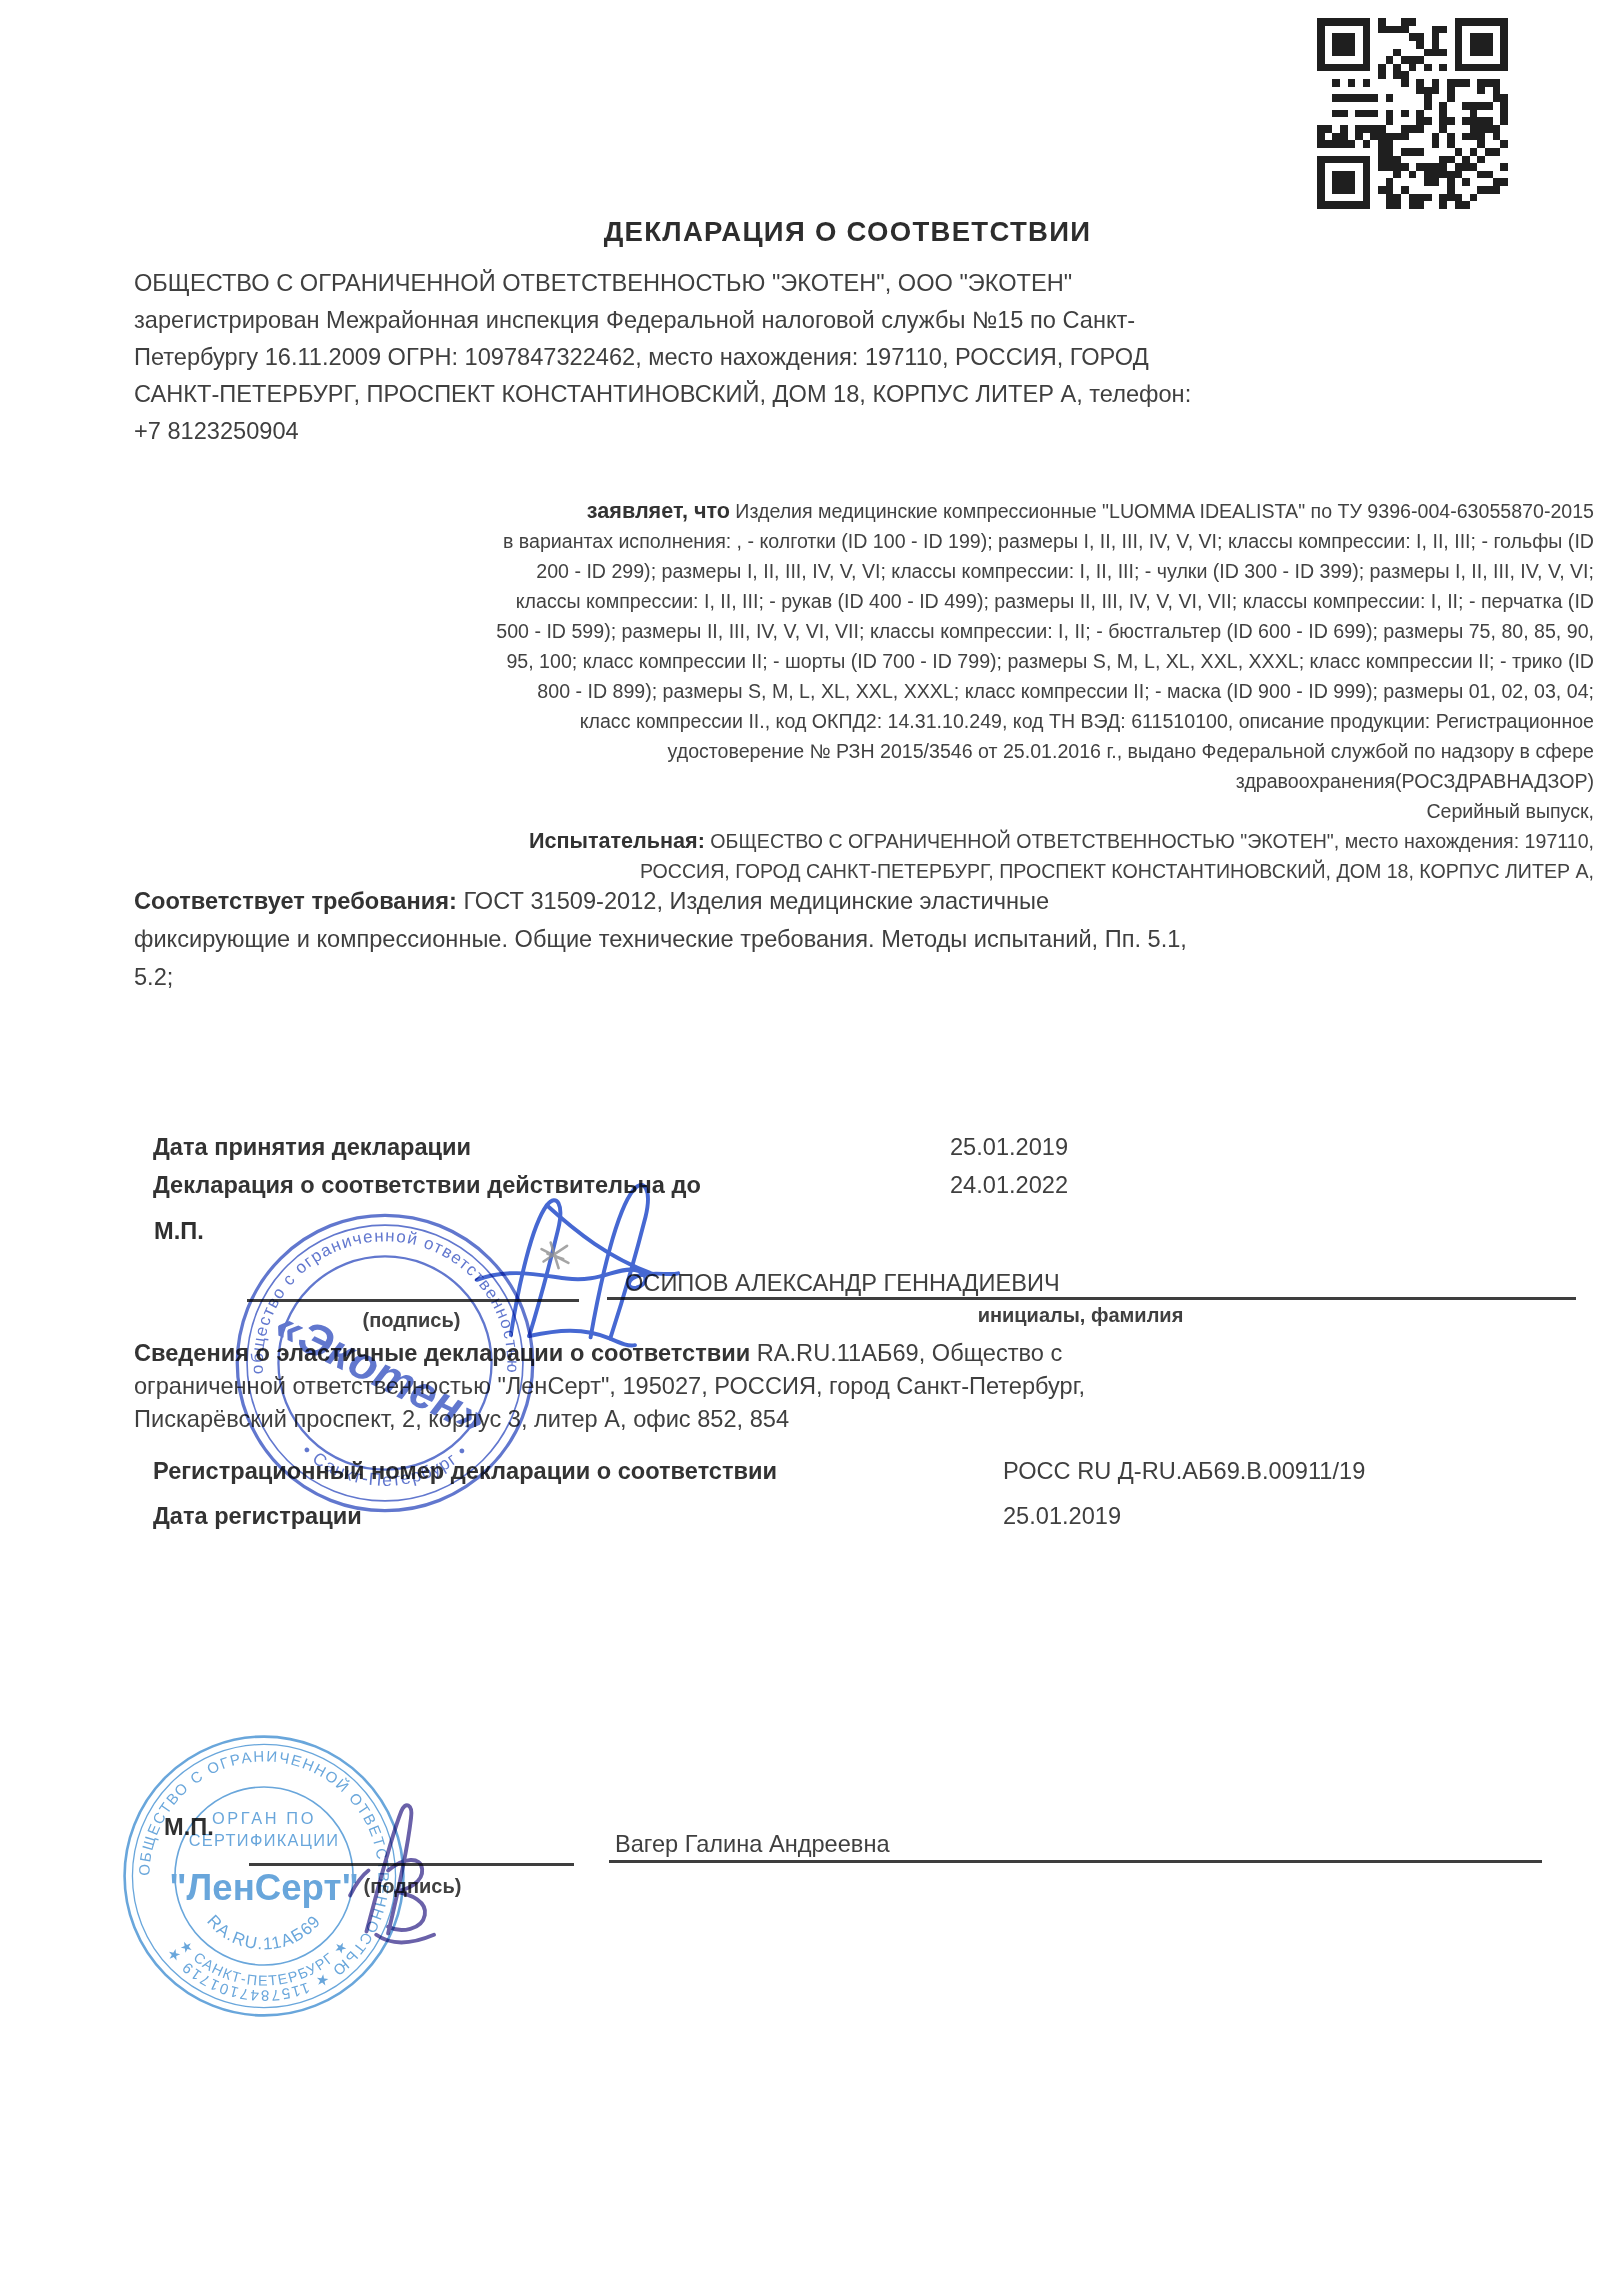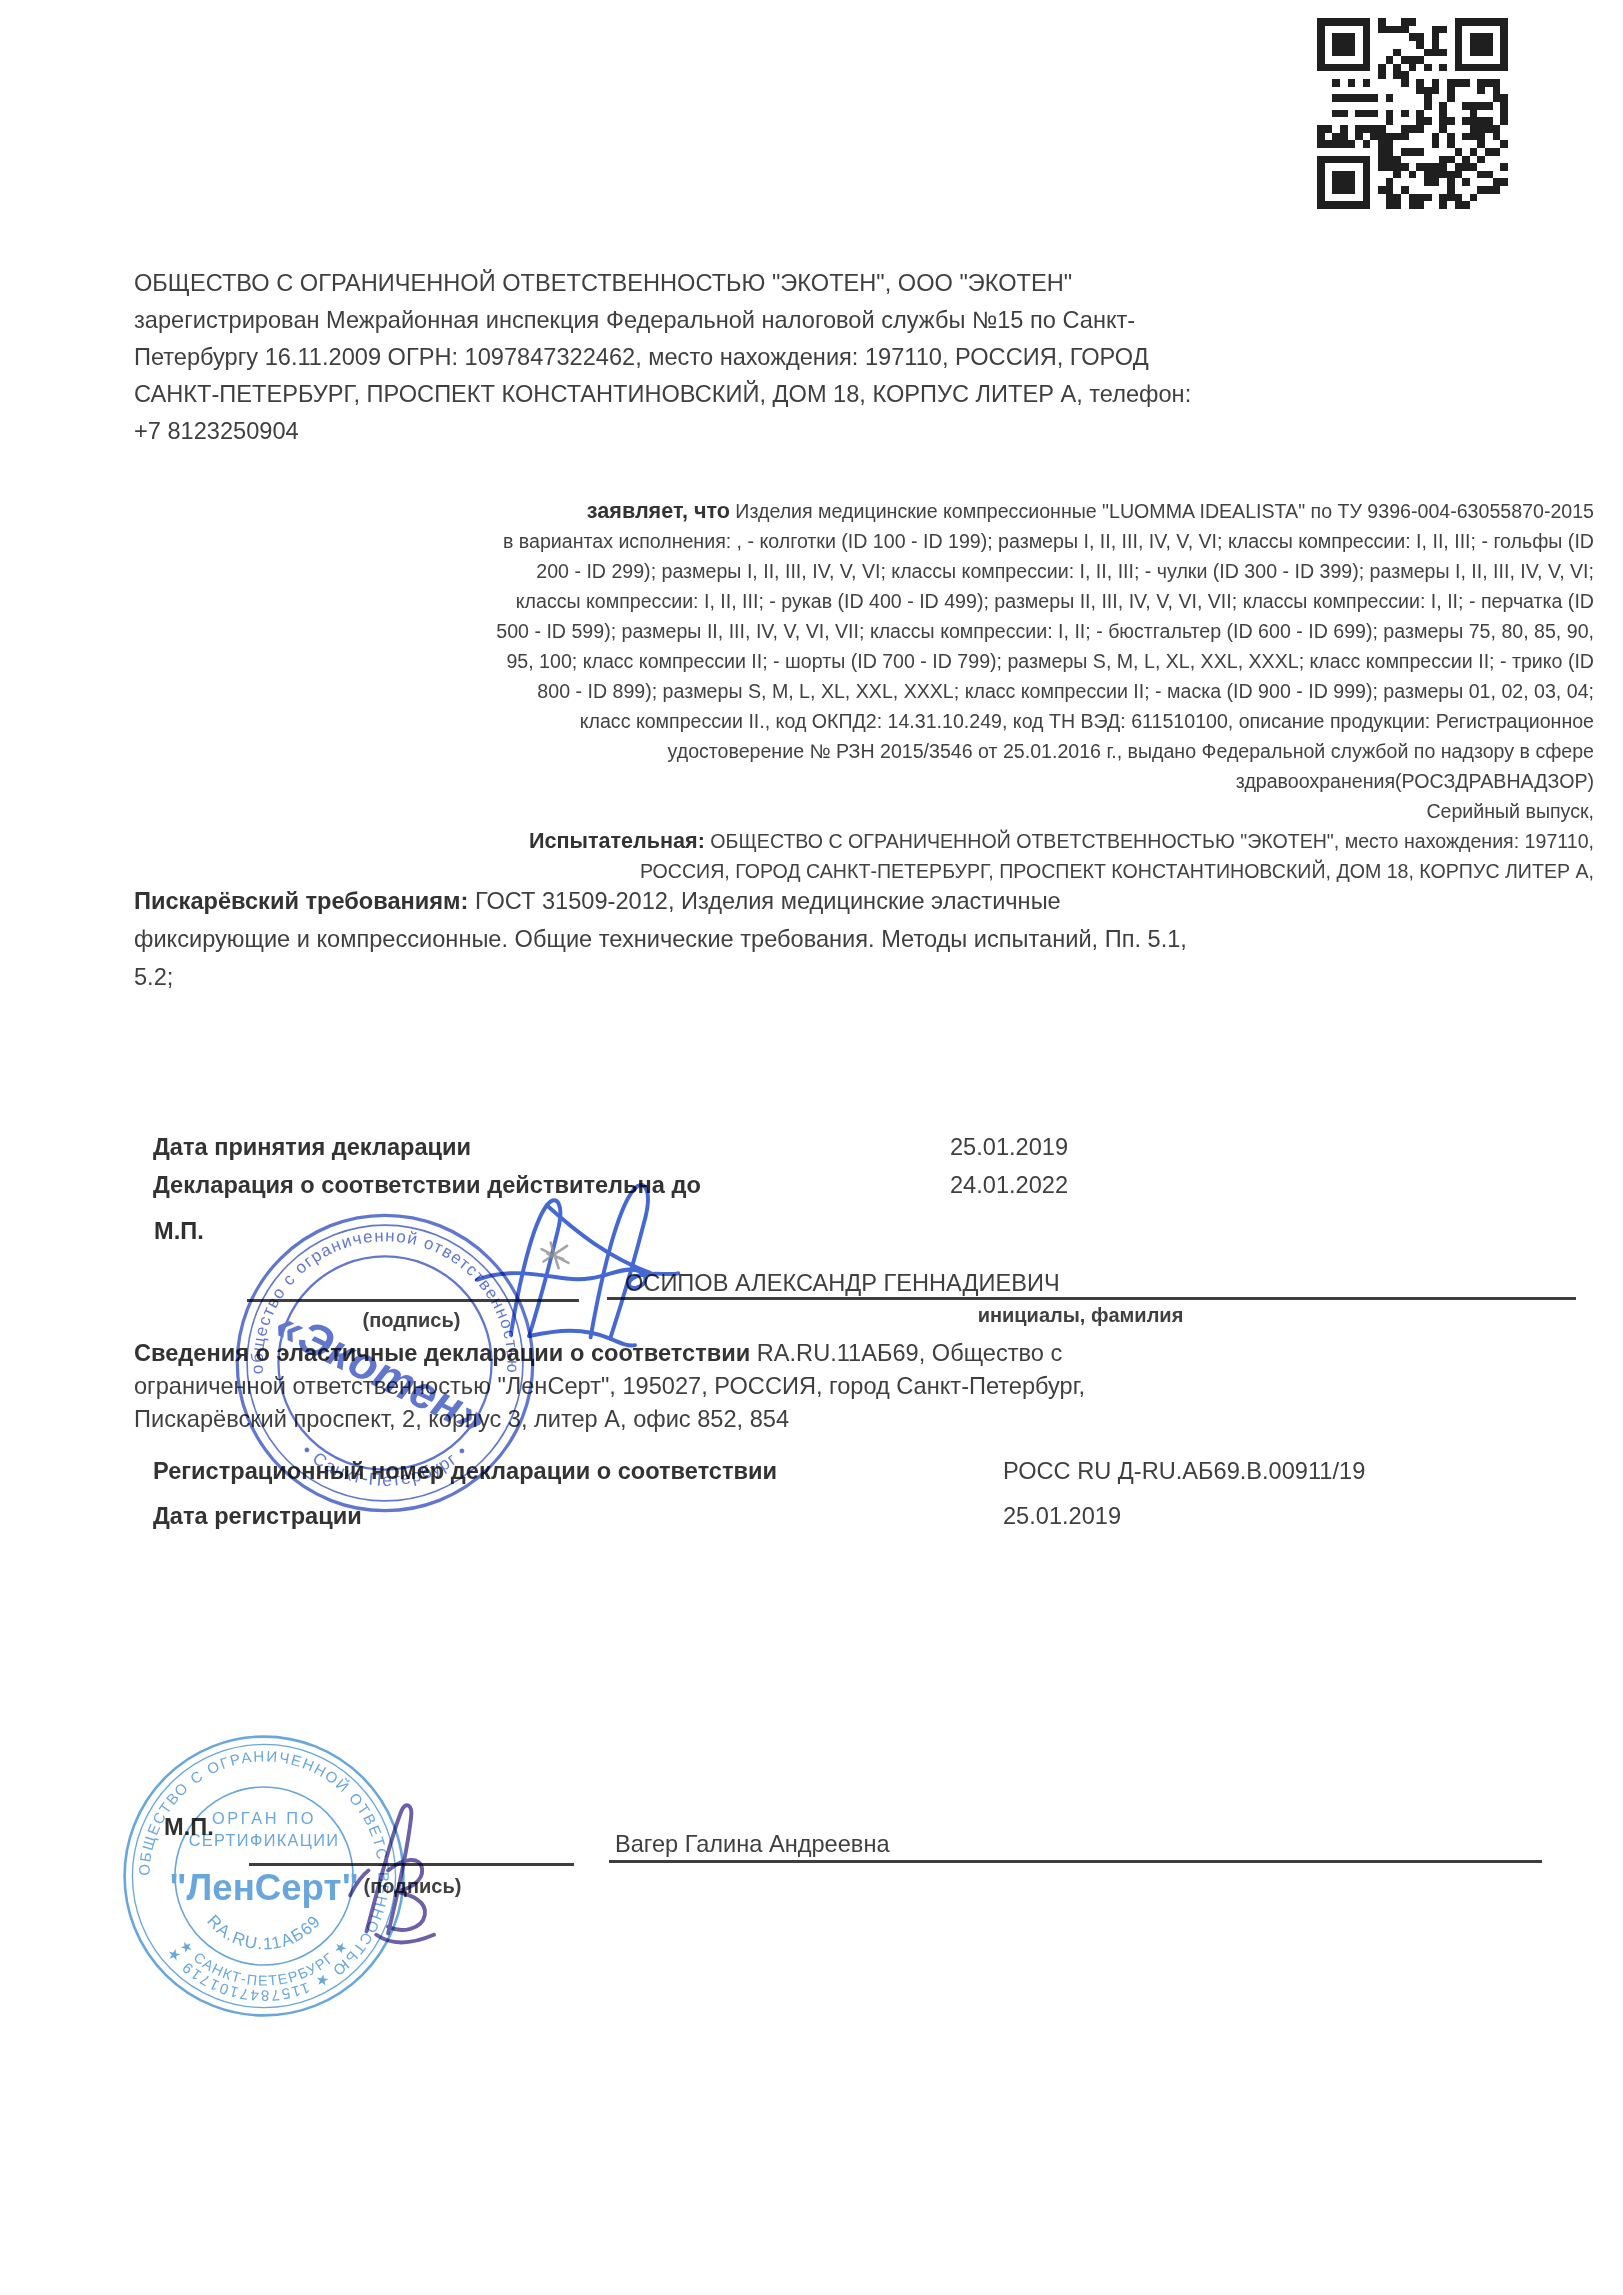--- a/index.html
+++ b/index.html
@@ -328,6 +328,7 @@
       </svg>
   </div>
 
+  <div class="abs title" style="left:131px;top:216px;width:1433px;">ДЕКЛАРАЦИЯ О СООТВЕТСТВИИ</div>
 
   <div class="abs para body36" style="left:134px;top:265px;width:1440px;">ОБЩЕСТВО С ОГРАНИЧЕННОЙ ОТВЕТСТВЕННОСТЬЮ "ЭКОТЕН", ООО "ЭКОТЕН"
 зарегистрирован Межрайонная инспекция Федеральной налоговой службы №15 по Санкт-

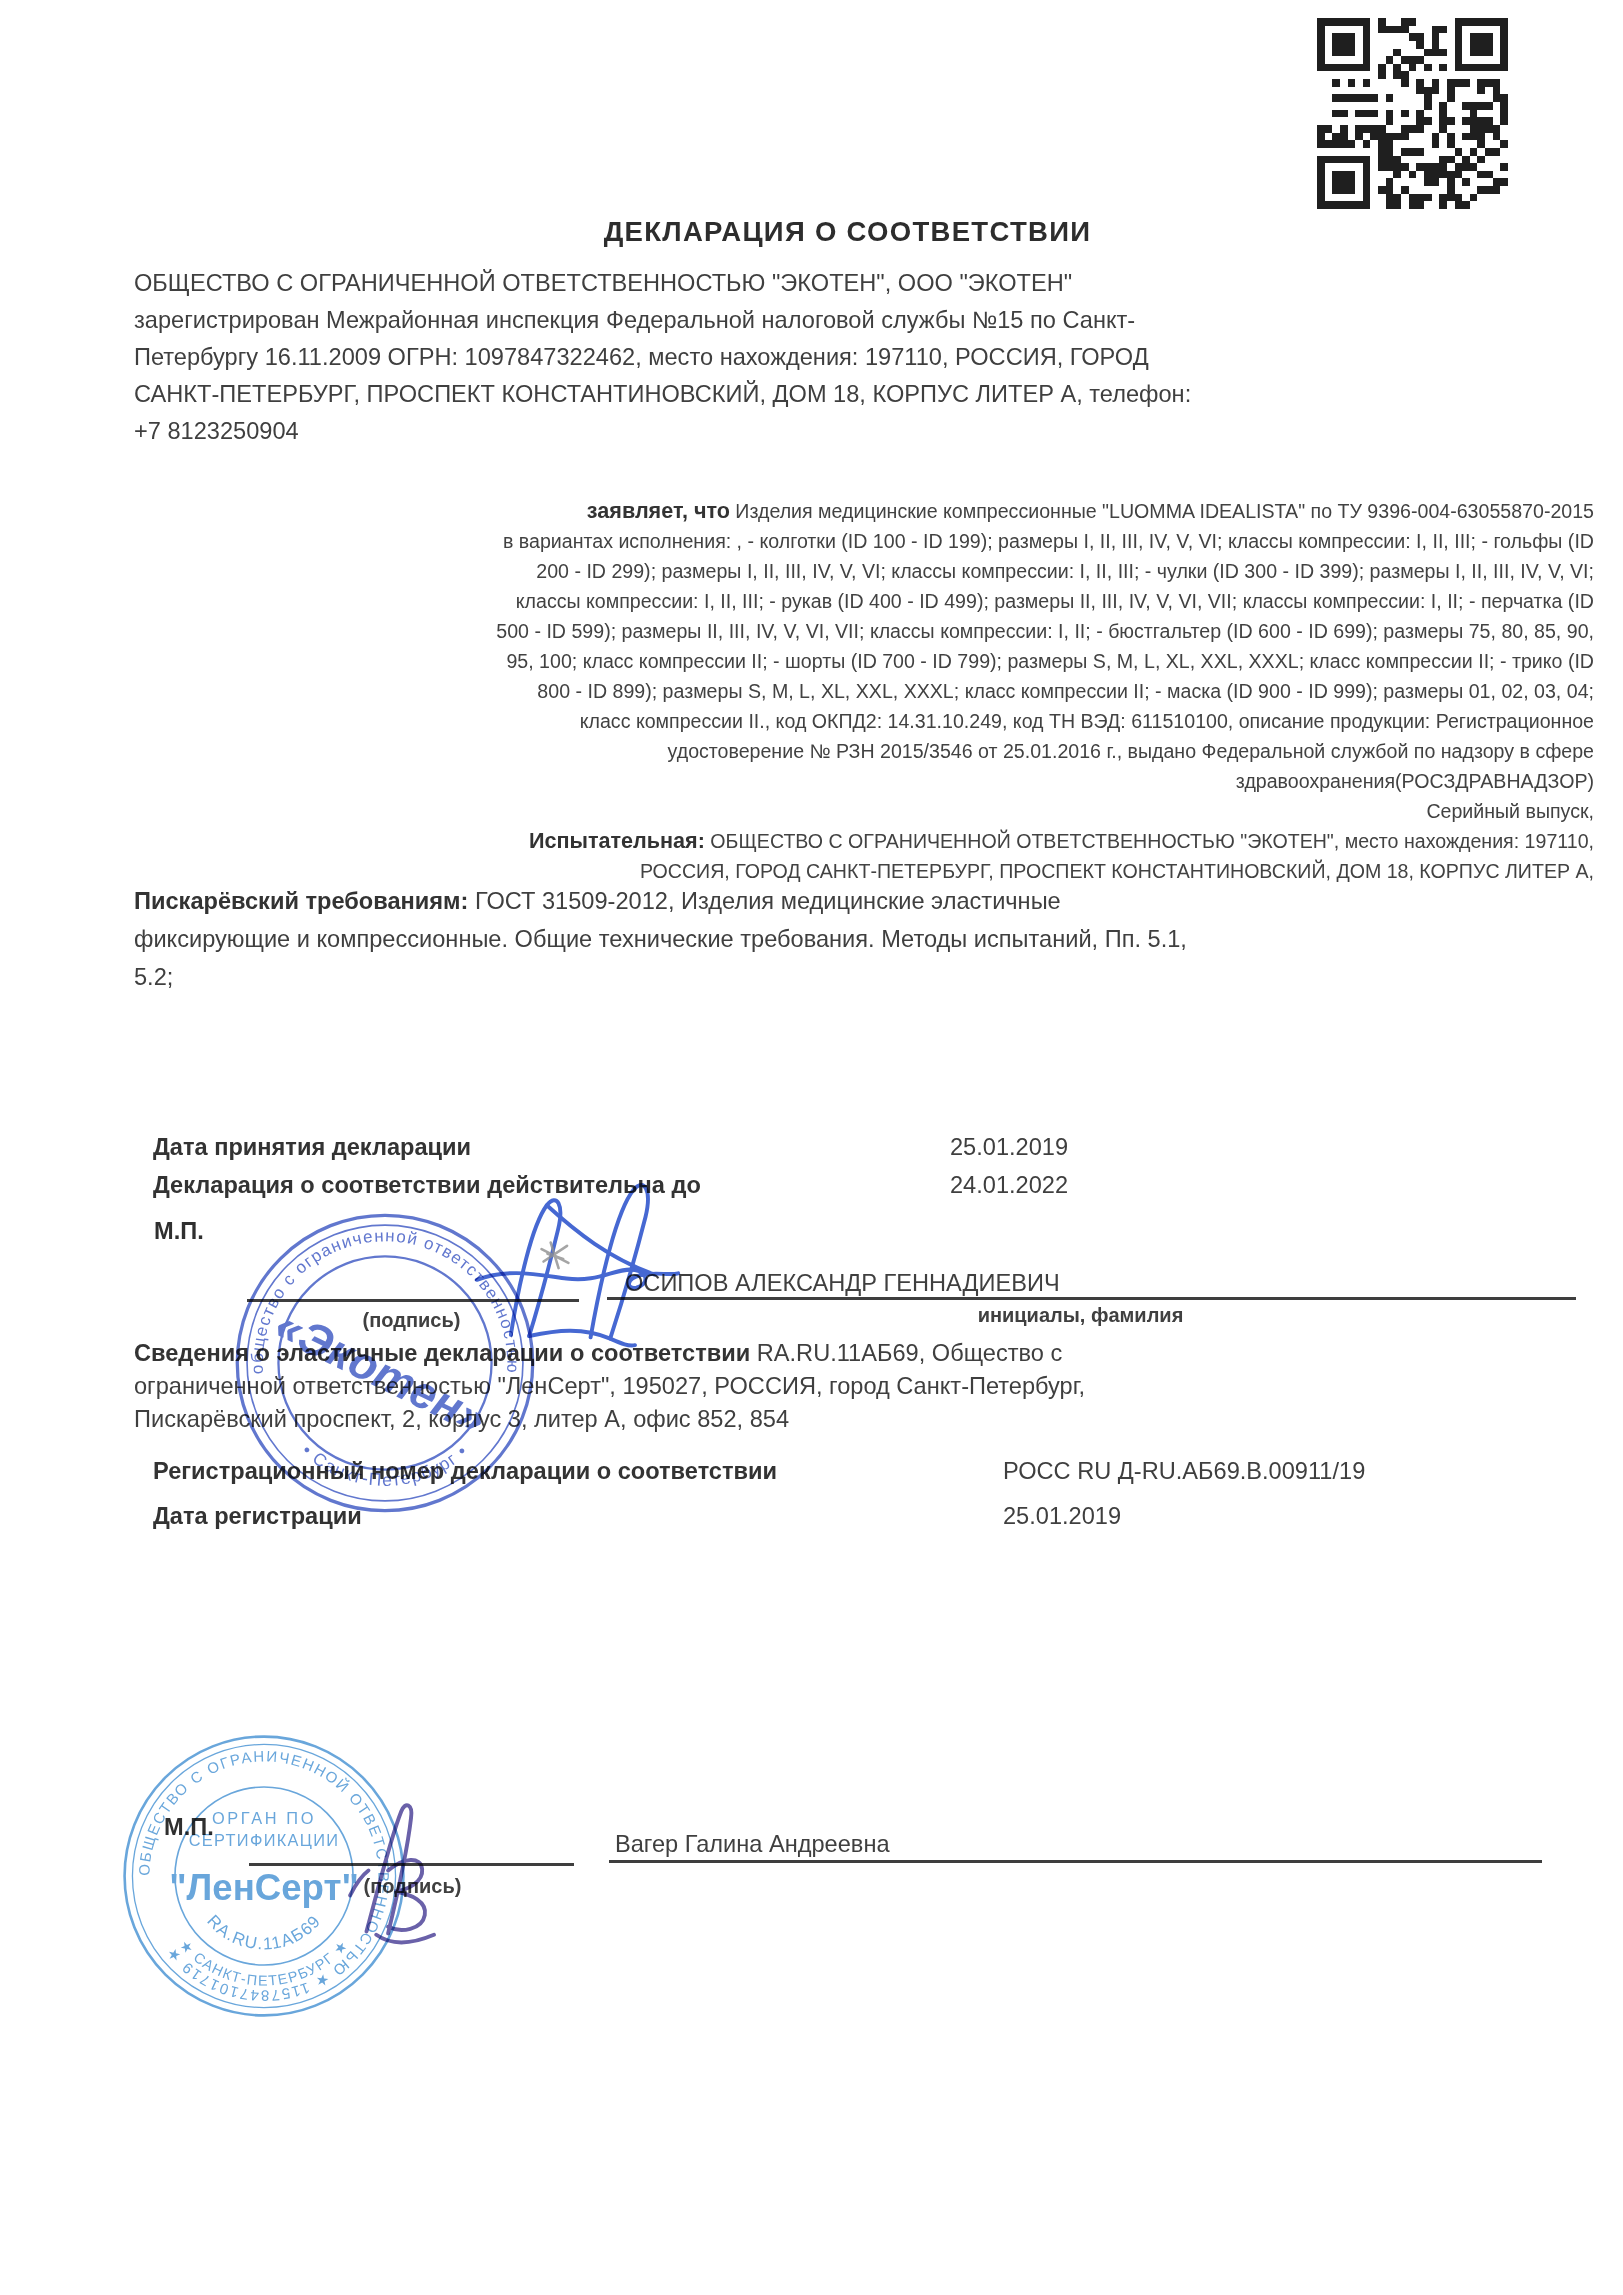--- a/index.html
+++ b/index.html
@@ -351,7 +351,7 @@
 </span><b>Испытательная:</b><span> ОБЩЕСТВО С ОГРАНИЧЕННОЙ ОТВЕТСТВЕННОСТЬЮ "ЭКОТЕН", место нахождения: 197110,
 РОССИЯ, ГОРОД САНКТ-ПЕТЕРБУРГ, ПРОСПЕКТ КОНСТАНТИНОВСКИЙ, ДОМ 18, КОРПУС ЛИТЕР А,</span></div>
 
-  <div class="abs para blk36" style="left:134px;top:882px;width:1440px;"><b>Пискарёвский требованиям:</b><span> ГОСТ 31509-2012, Изделия медицинские эластичные
+  <div class="abs para blk36" style="left:134px;top:882px;width:1440px;"><b>Соответствует требования:</b><span> ГОСТ 31509-2012, Изделия медицинские эластичные
 фиксирующие и компрессионные. Общие технические требования. Методы испытаний, Пп. 5.1,
 5.2;</span></div>
 

